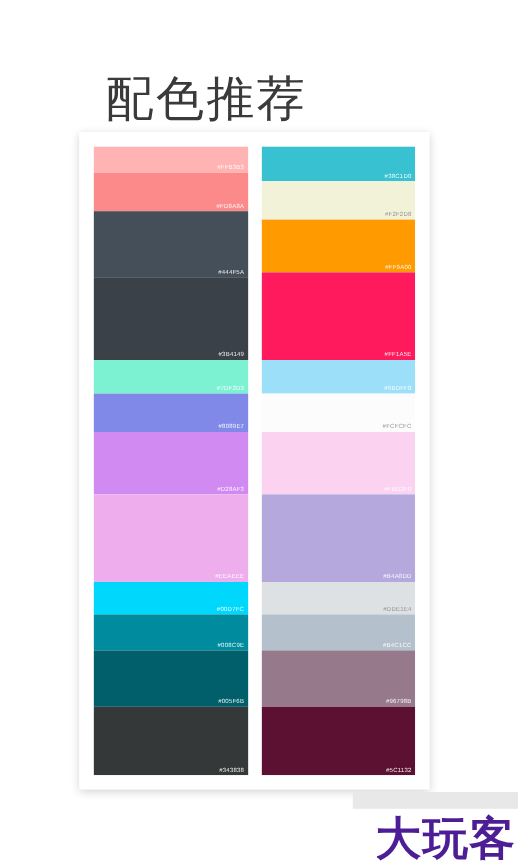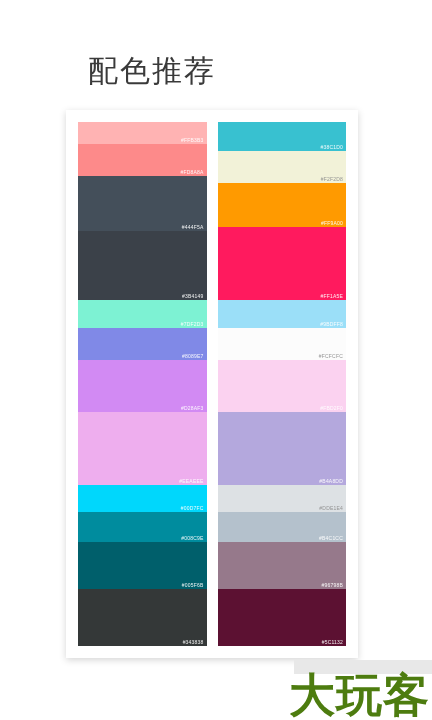--- a/index.html
+++ b/index.html
@@ -19,7 +19,7 @@
     position: absolute;
     left: 88px;
     top: 36px;
-    font-size: 30px;
+    font-size: 40px;
     font-weight: 500;
     color: #3a3a3a;
     letter-spacing: 2px;

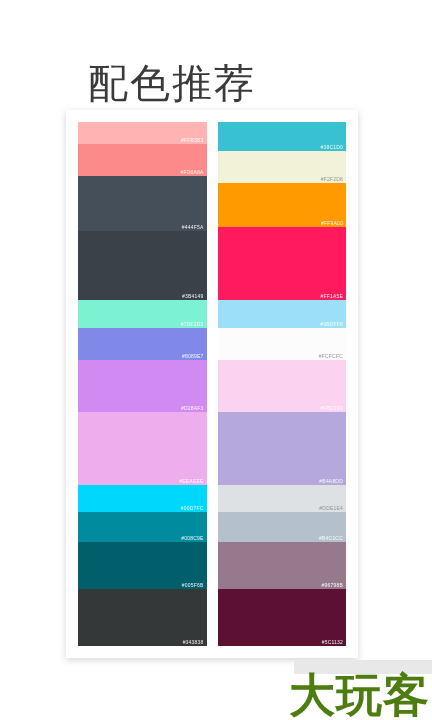--- a/index.html
+++ b/index.html
@@ -82,9 +82,9 @@
     position: absolute;
     right: 2px;
     bottom: 2px;
-    font-size: 46px;
+    font-size: 38px;
     font-weight: 700;
-    color: #4d7c0f;
+    color: #4c1d95;
     letter-spacing: 1px;
     line-height: 1;
     font-family: "DejaVu Sans", sans-serif;

